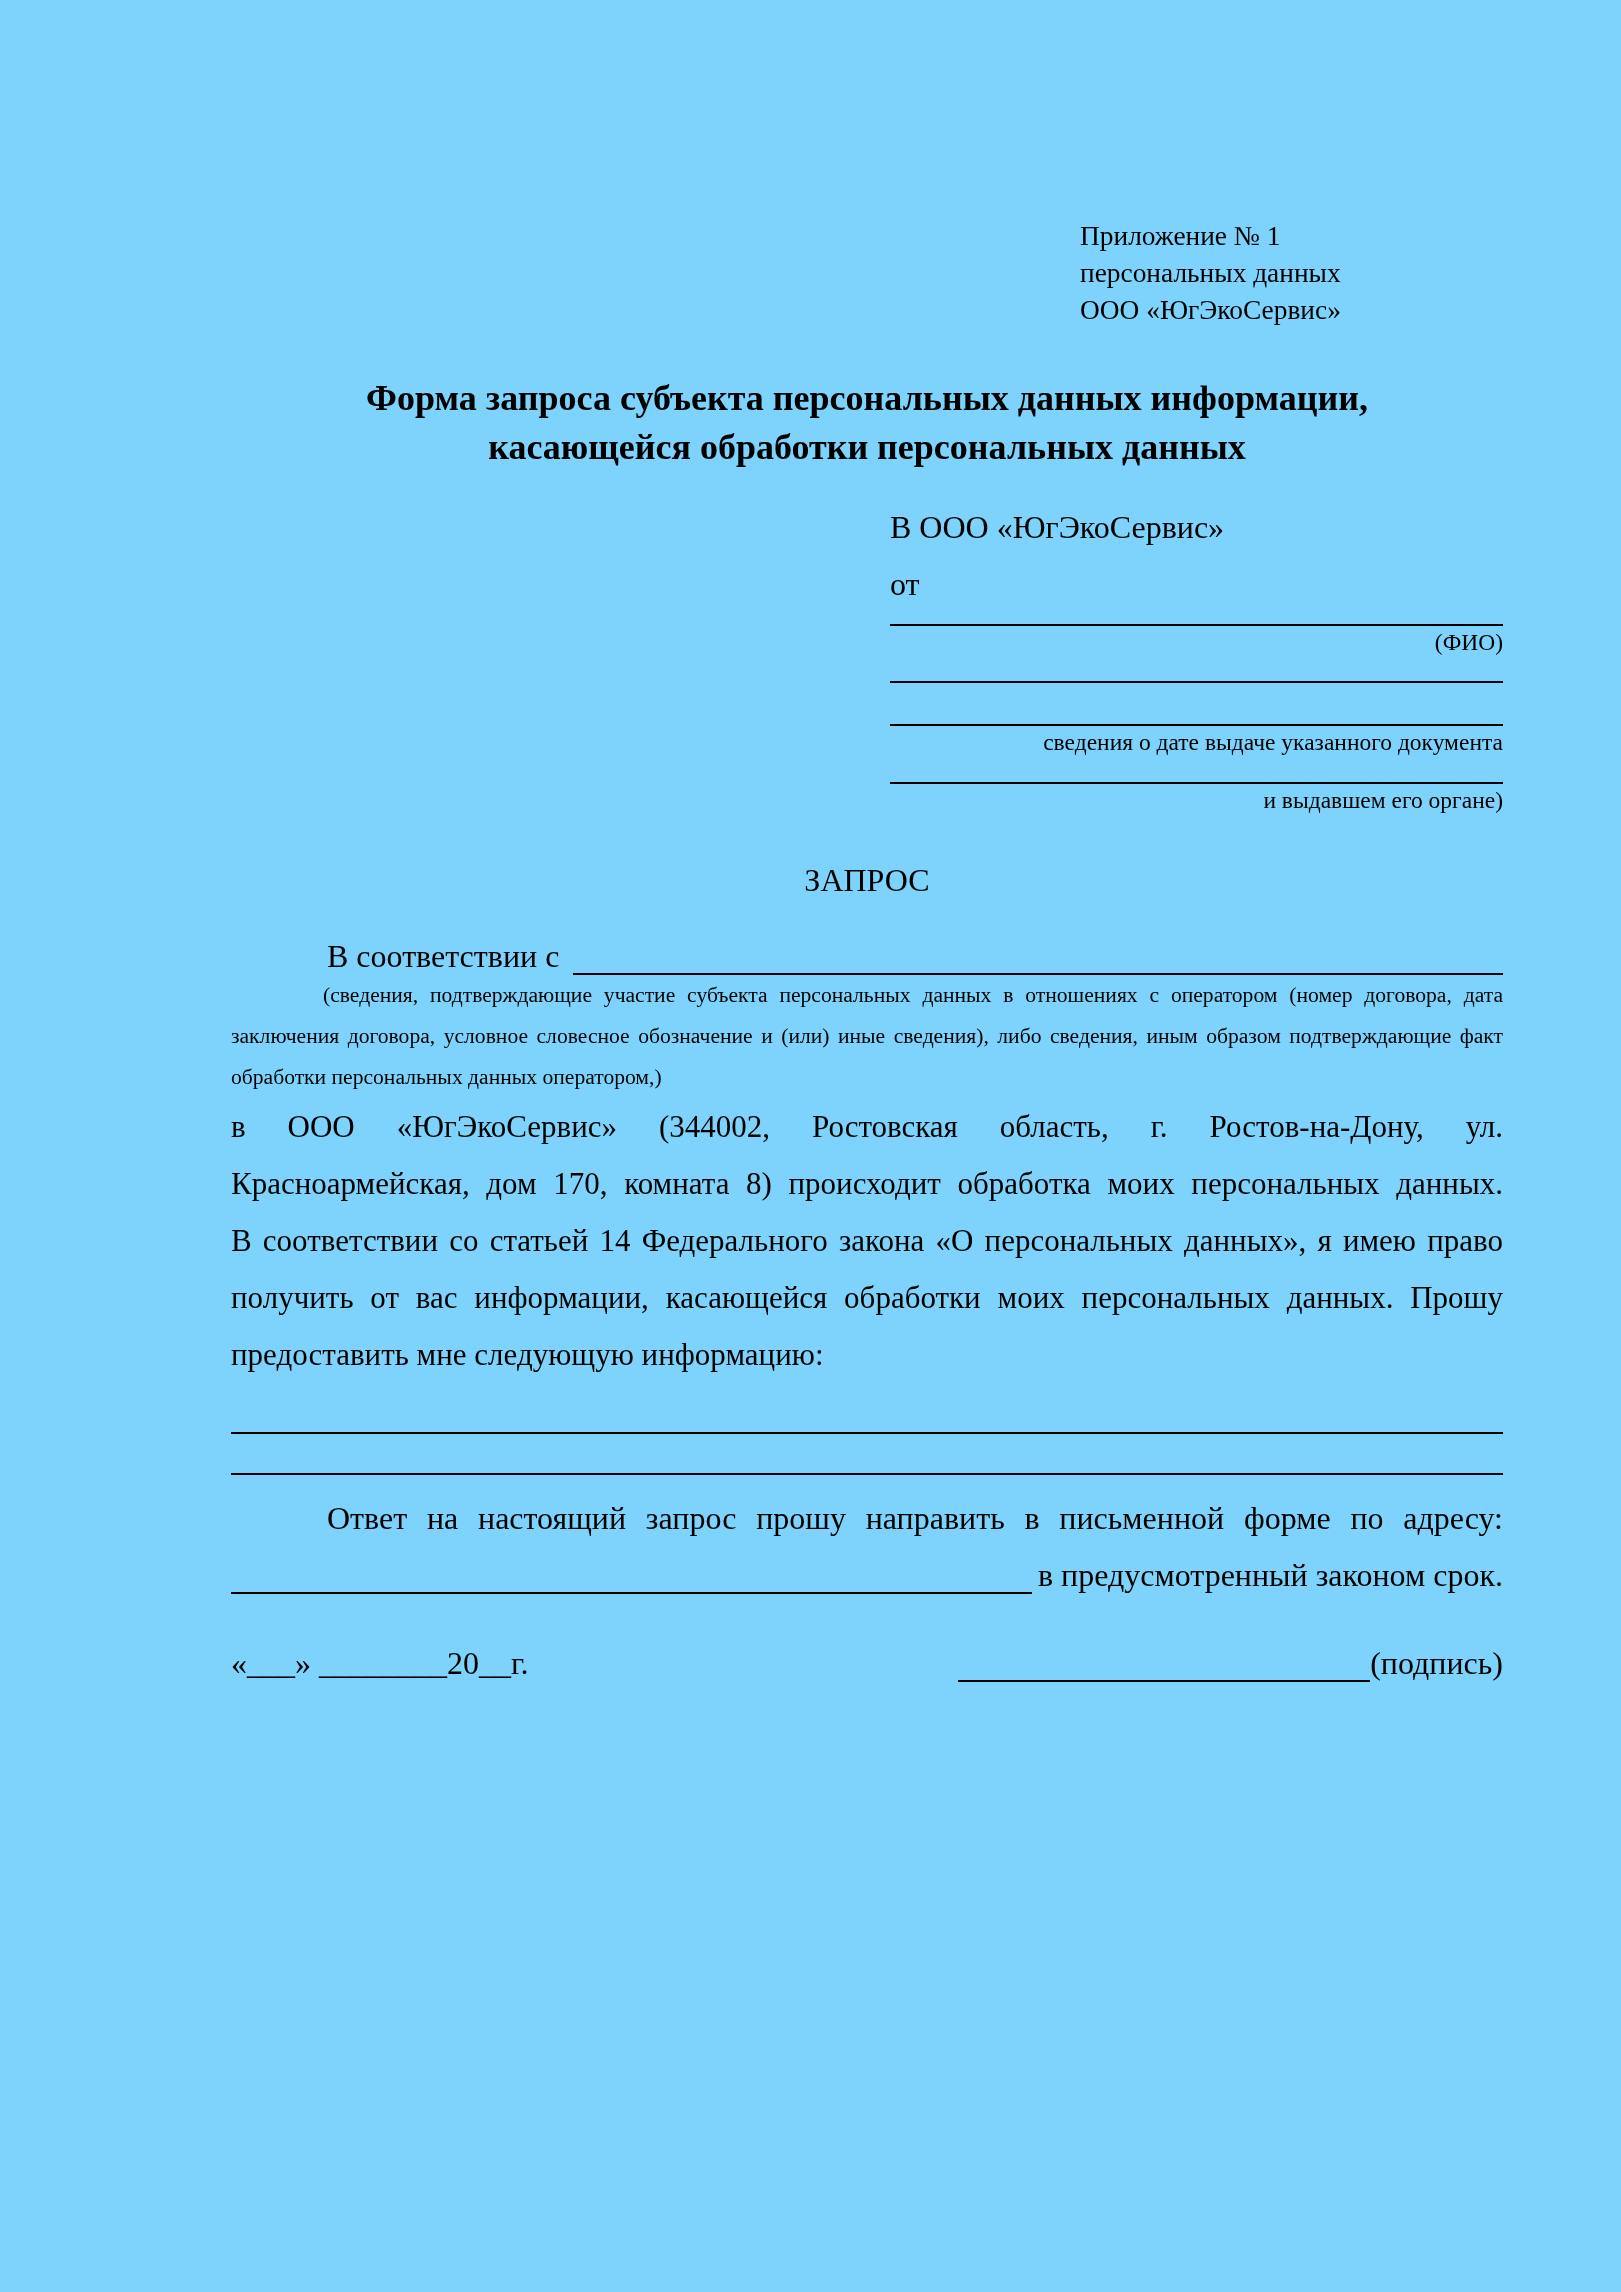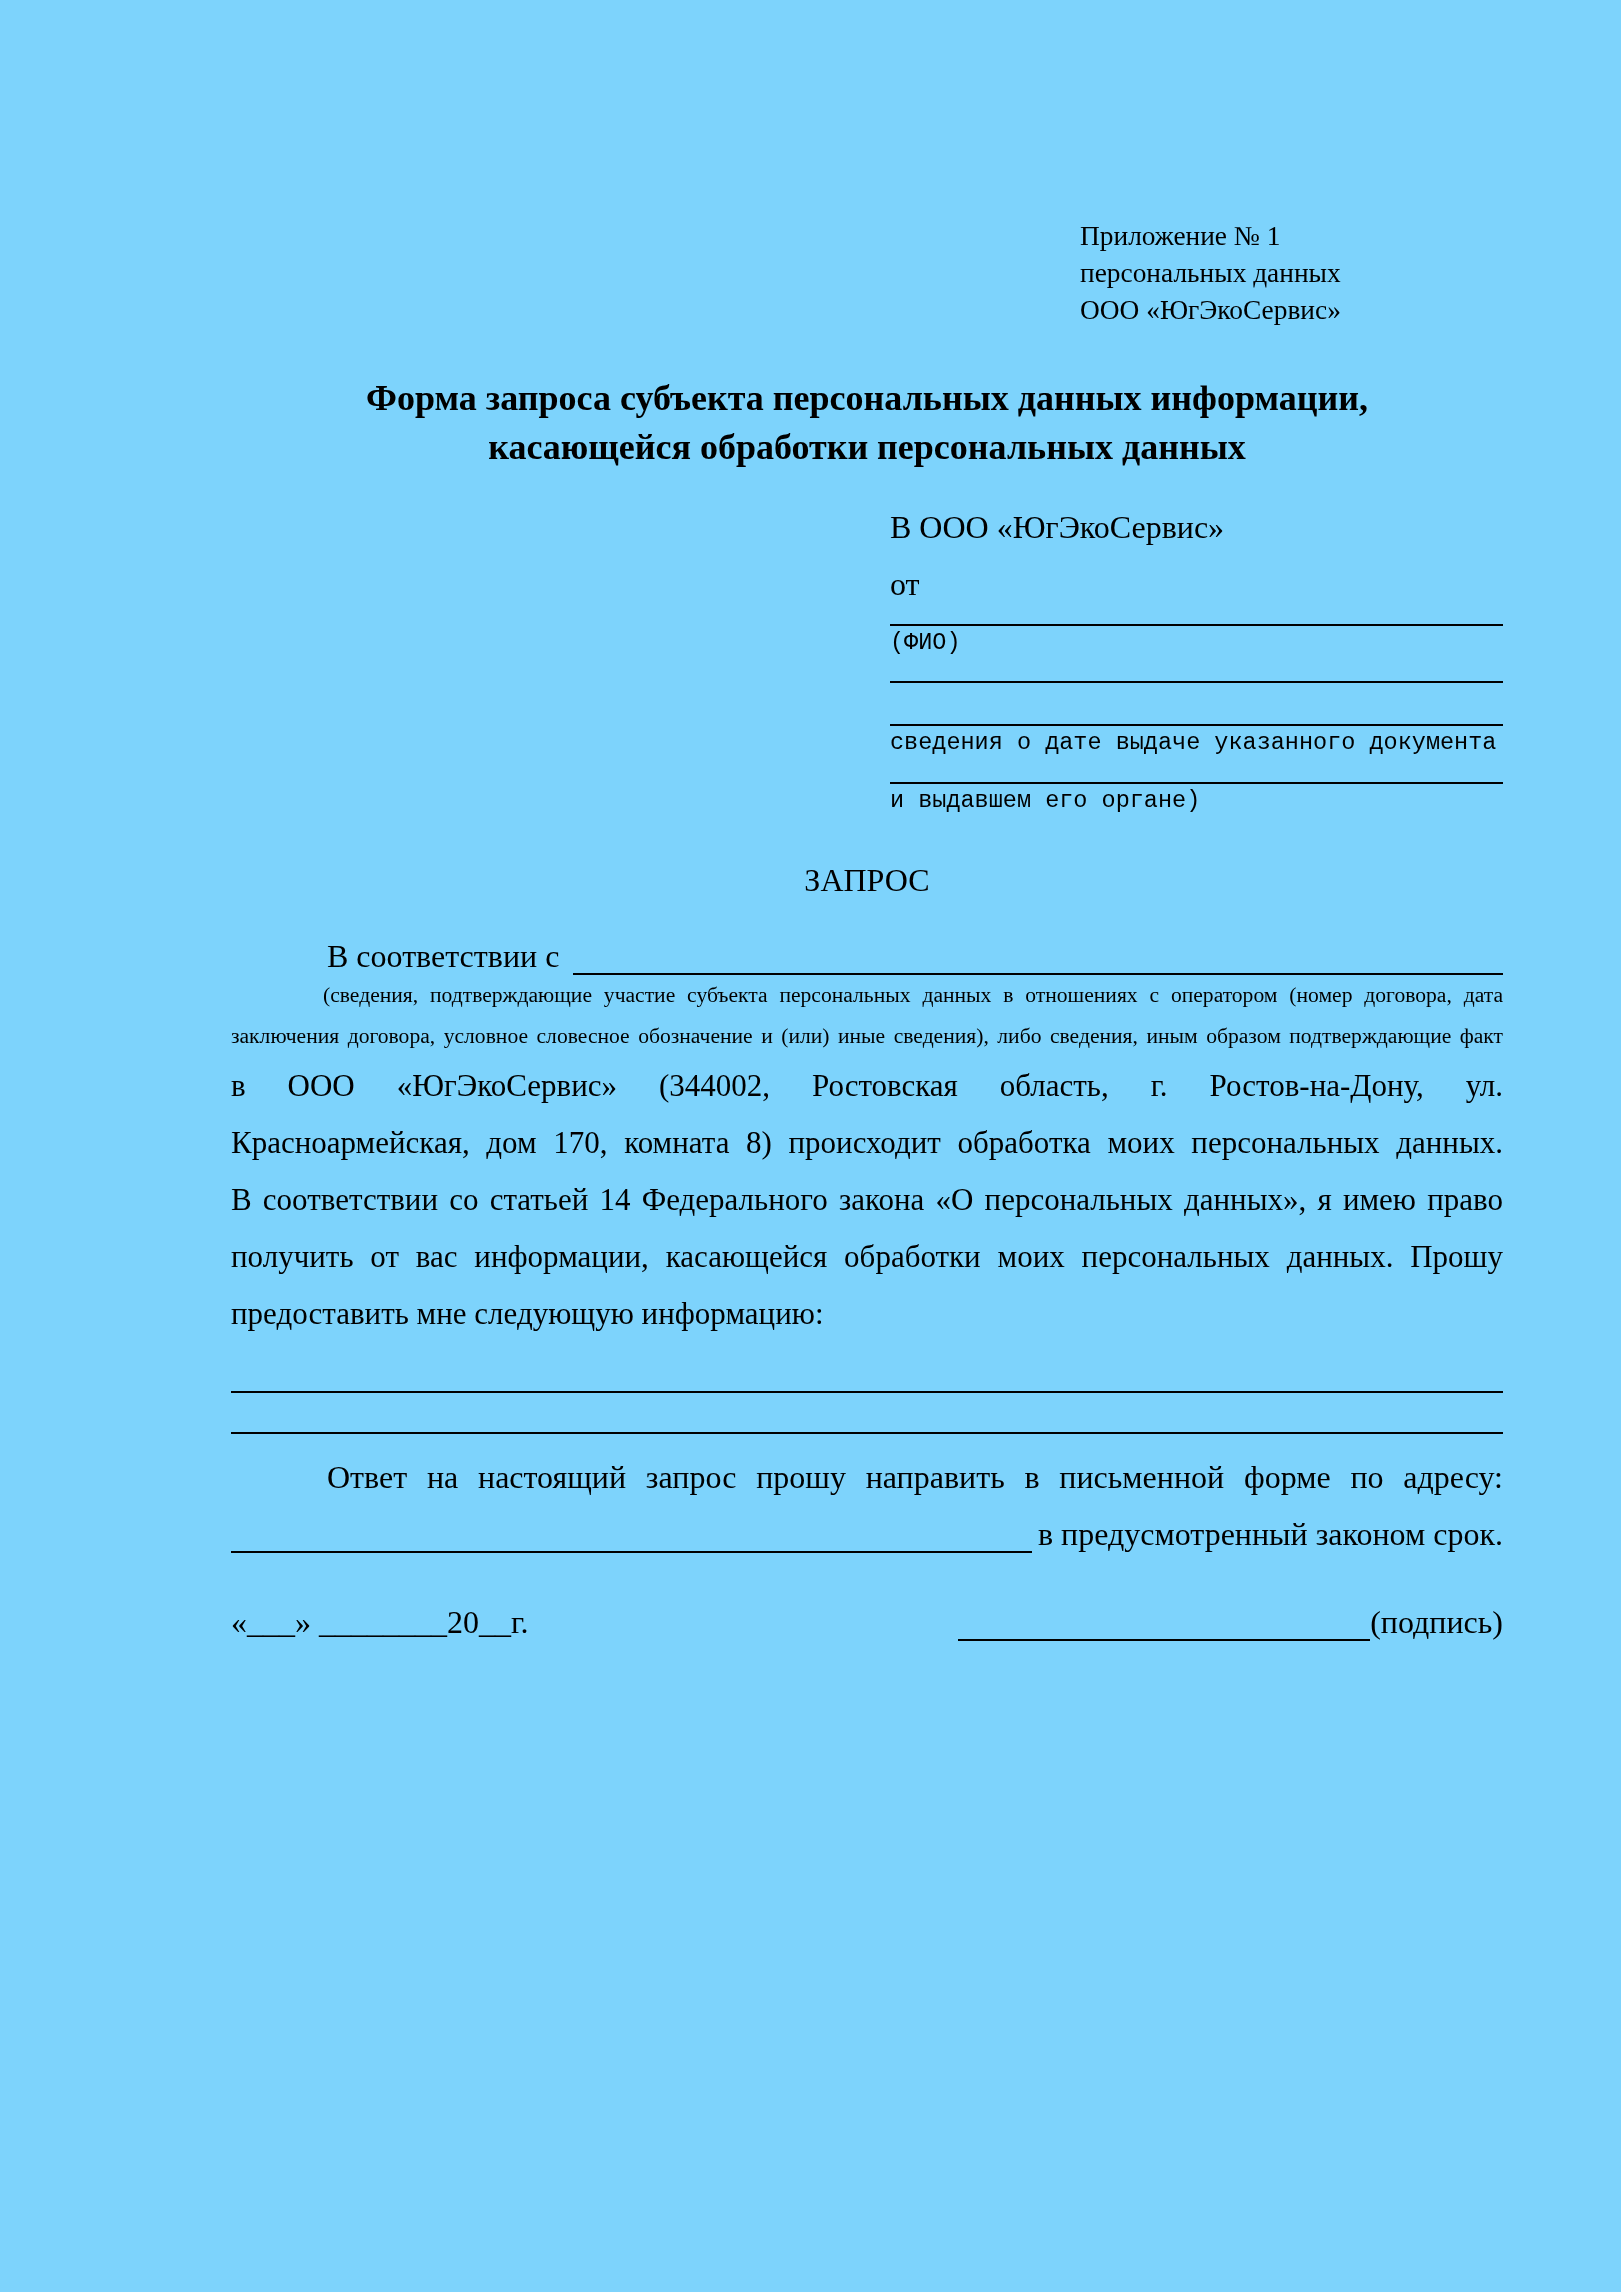--- a/index.html
+++ b/index.html
@@ -29,7 +29,7 @@
   .field .field-line { height:15.7px; border-bottom:2.9px solid #000; }
   .field .field-caption {
     font-size:23.5px; line-height:29px; padding-top:2px;
-    text-align:left; white-space:nowrap;font-family:Liberation Mono, monospace;
+    text-align:right; white-space:nowrap;
   }
   .field.f1 { margin-top:3.9px; }
   .field.f2 { margin-top:9.8px; }

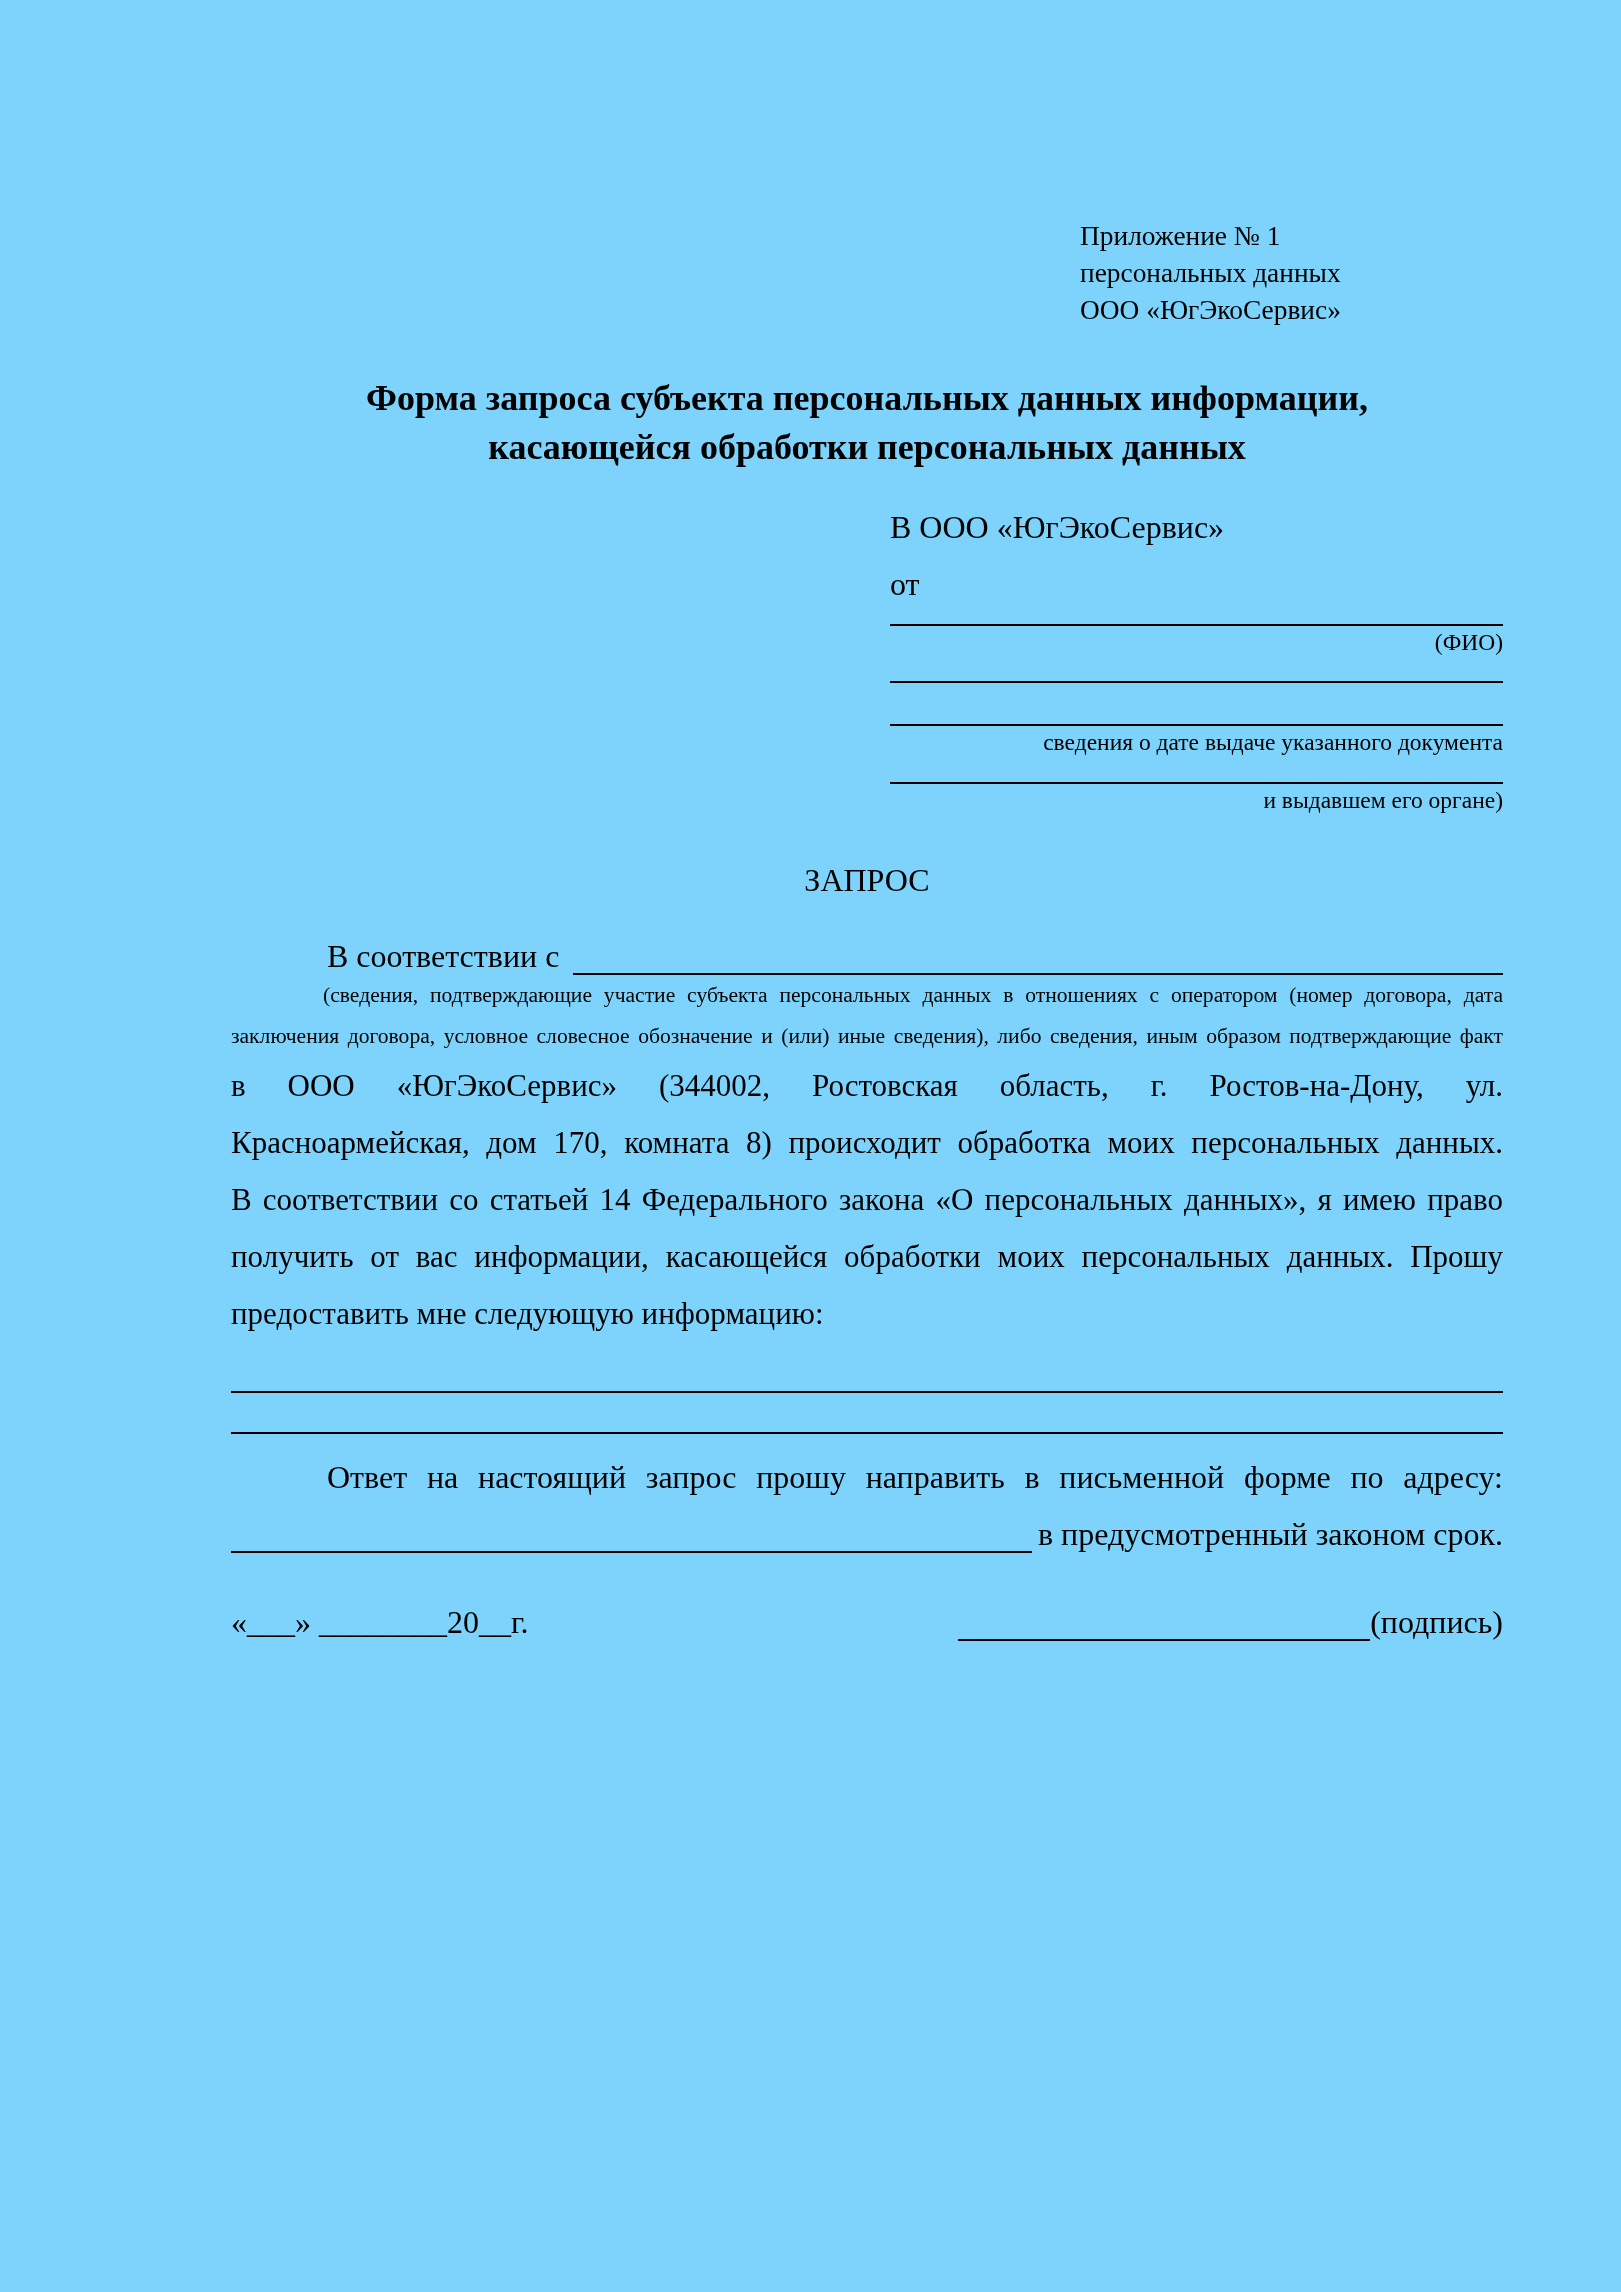--- a/index.html
+++ b/index.html
@@ -121,6 +121,7 @@
   <div class="note">
     <div class="note-line indent just">(сведения, подтверждающие участие субъекта персональных данных в отношениях с оператором (номер договора, дата</div>
     <div class="note-line just">заключения договора, условное словесное обозначение и (или) иные сведения), либо сведения, иным образом подтверждающие факт</div>
+    <div class="note-line">обработки персональных данных оператором,)</div>
   </div>
 
   <div class="bodytext">

